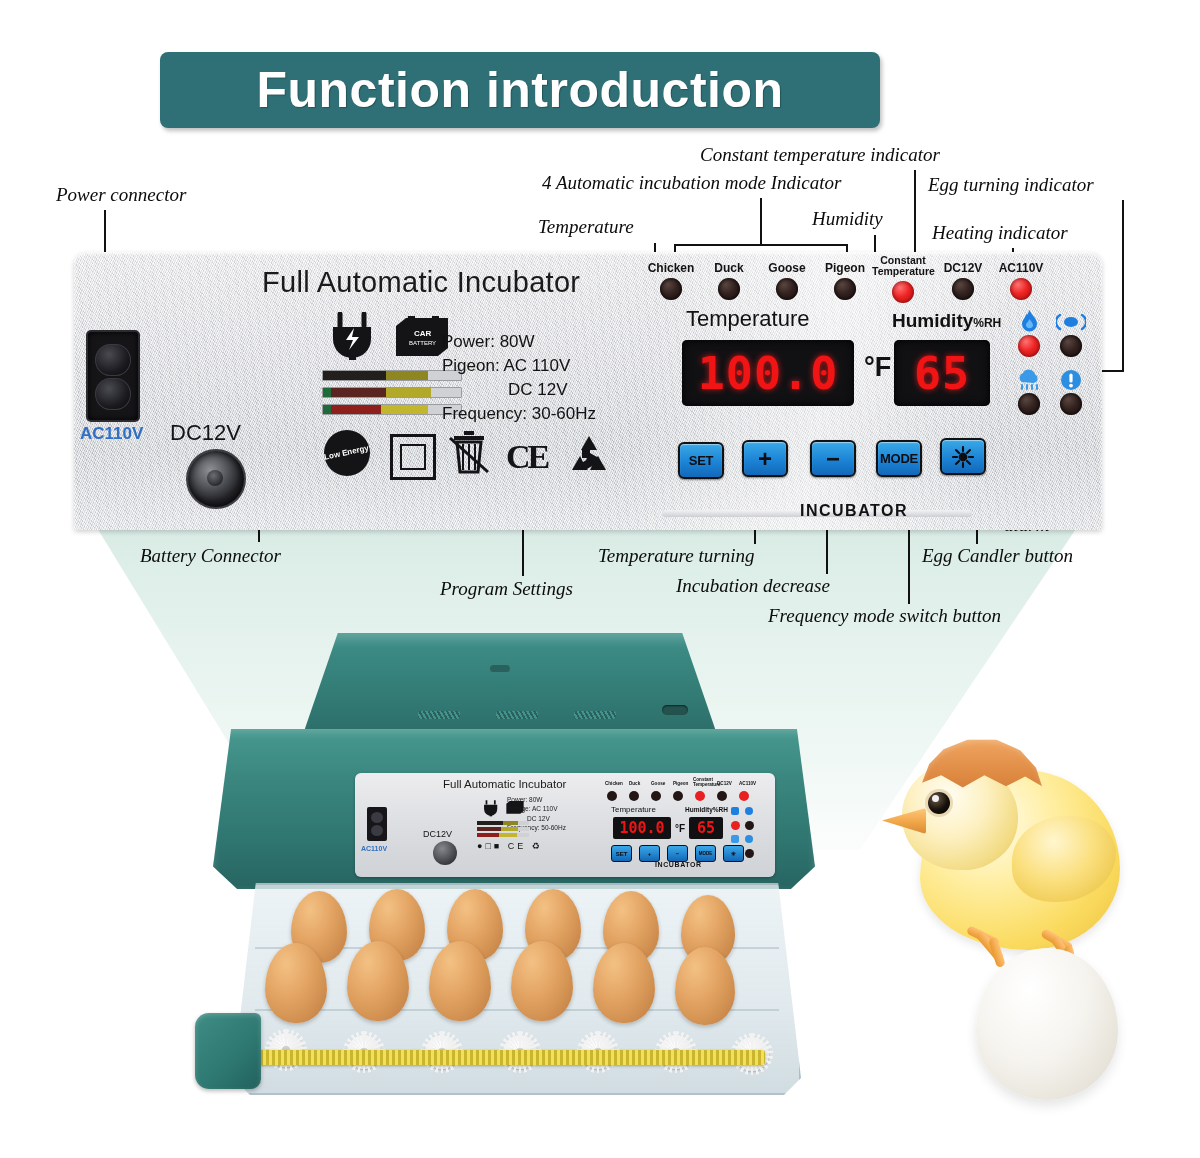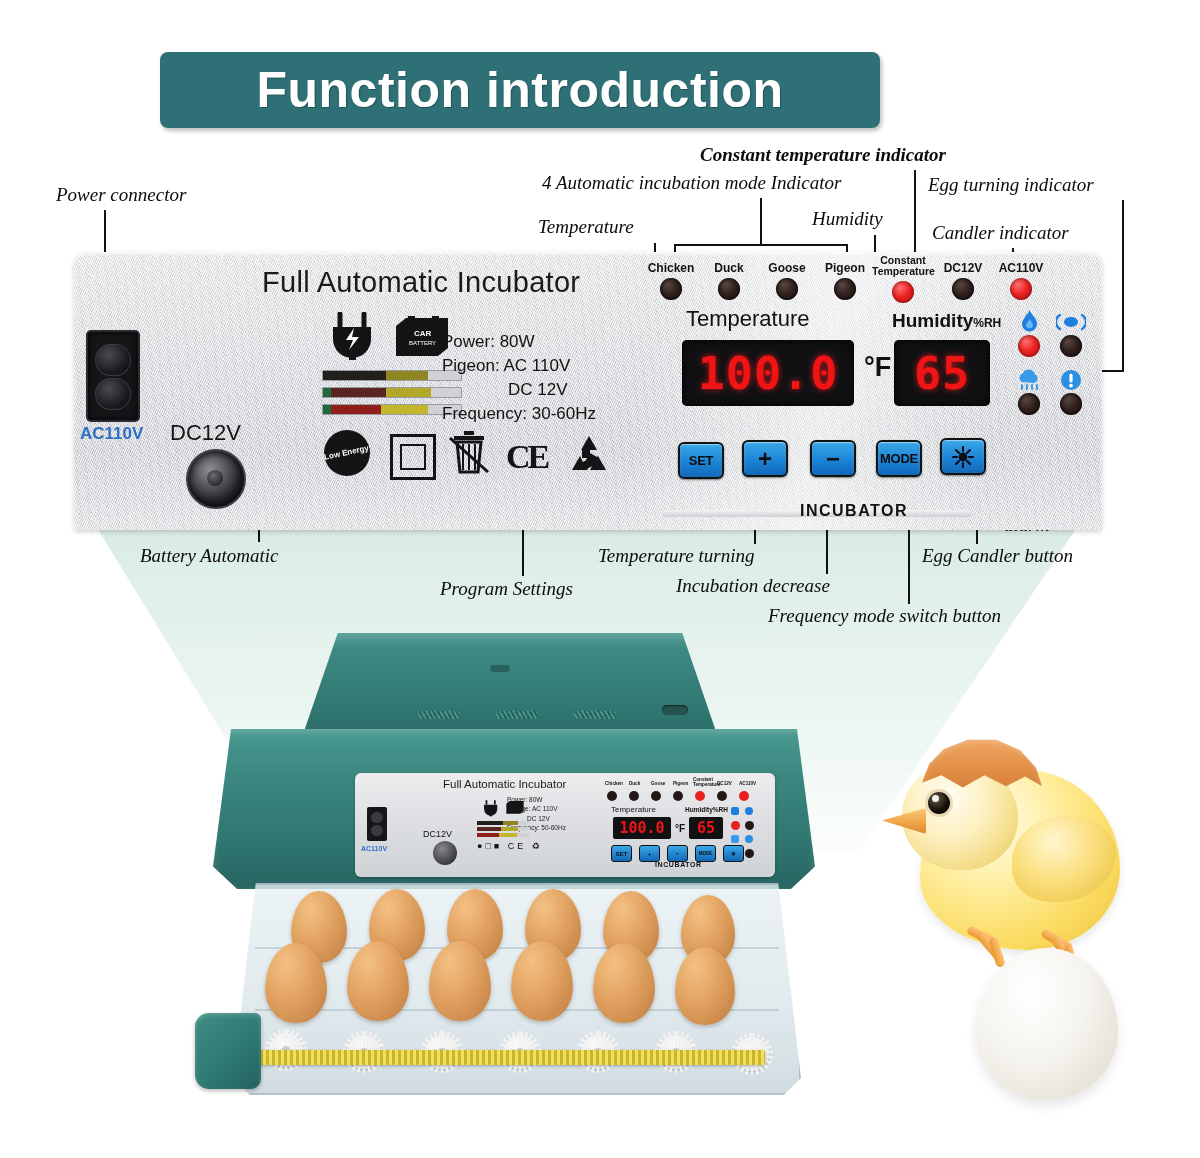--- a/index.html
+++ b/index.html
@@ -248,7 +248,7 @@
 <div class="lead v" style="left:674px;top:244px;height:18px;"></div>
 <div class="lead v" style="left:846px;top:244px;height:18px;"></div>
 
-<div class="callout" style="left:700px;top:144px;font-weight:bold;">Constant temperature indicator</div>
+<div class="callout" style="left:700px;top:144px;">Constant temperature indicator</div>
 <div class="lead v" style="left:914px;top:170px;height:212px;"></div>
 <div class="lead h" style="left:846px;top:382px;width:70px;"></div>
 

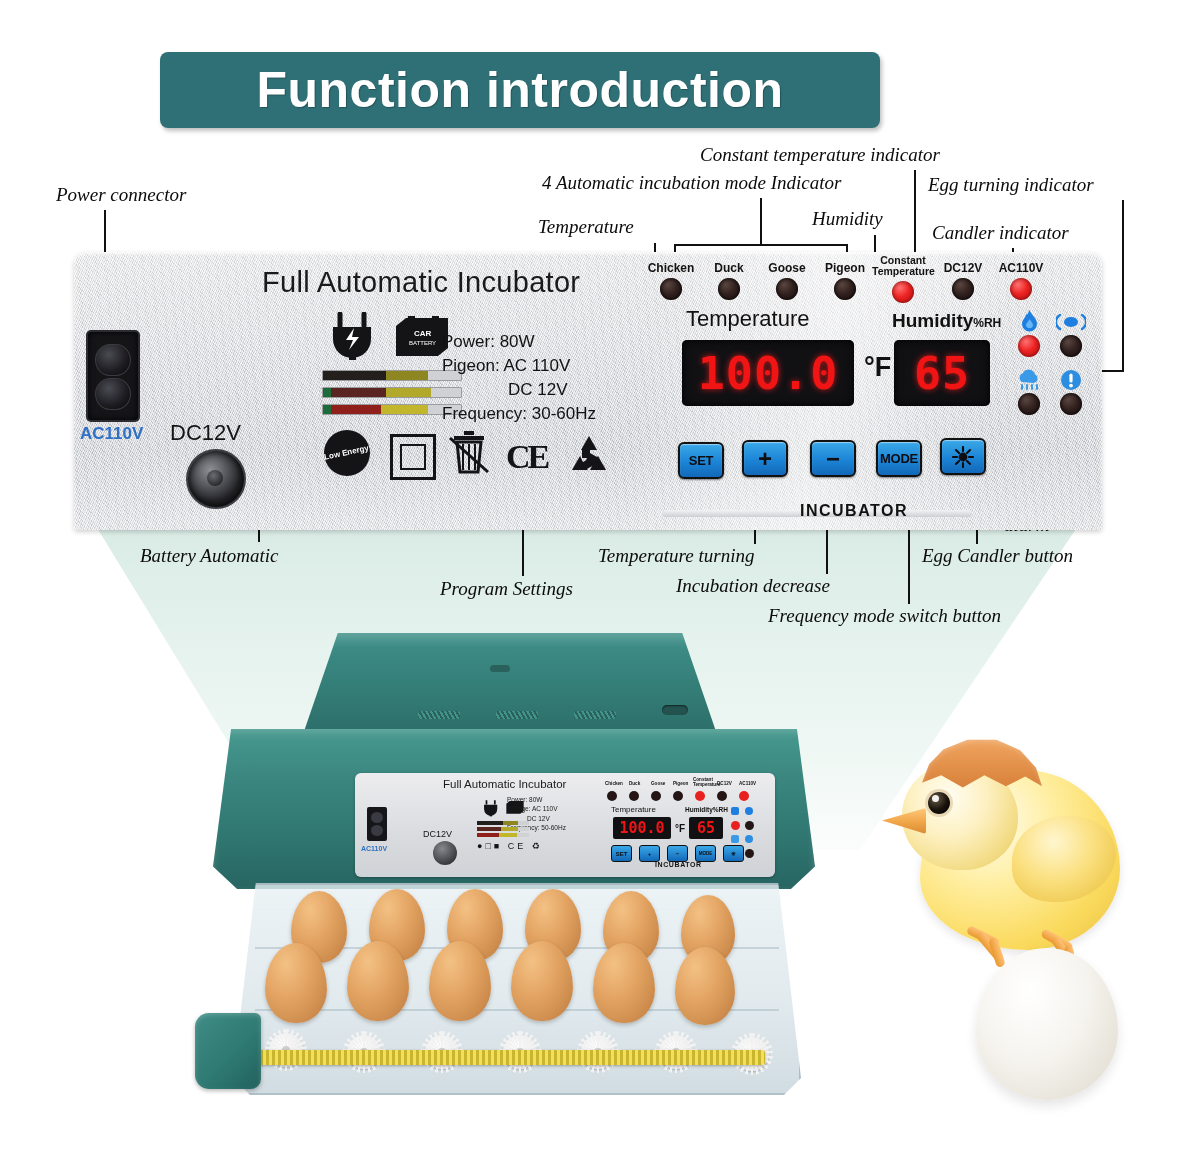--- a/index.html
+++ b/index.html
@@ -259,7 +259,7 @@
 <div class="lead v" style="left:1122px;top:200px;height:170px;"></div>
 <div class="lead h" style="left:1056px;top:370px;width:68px;"></div>
 
-<div class="callout" style="left:932px;top:222px;">Candler indicator</div>
+<div class="callout" style="left:932px;top:222px;">Heating indicator</div>
 <div class="lead v" style="left:1012px;top:248px;height:86px;"></div>
 
 <div class="callout" style="left:1004px;top:470px;">Abnormal</div>

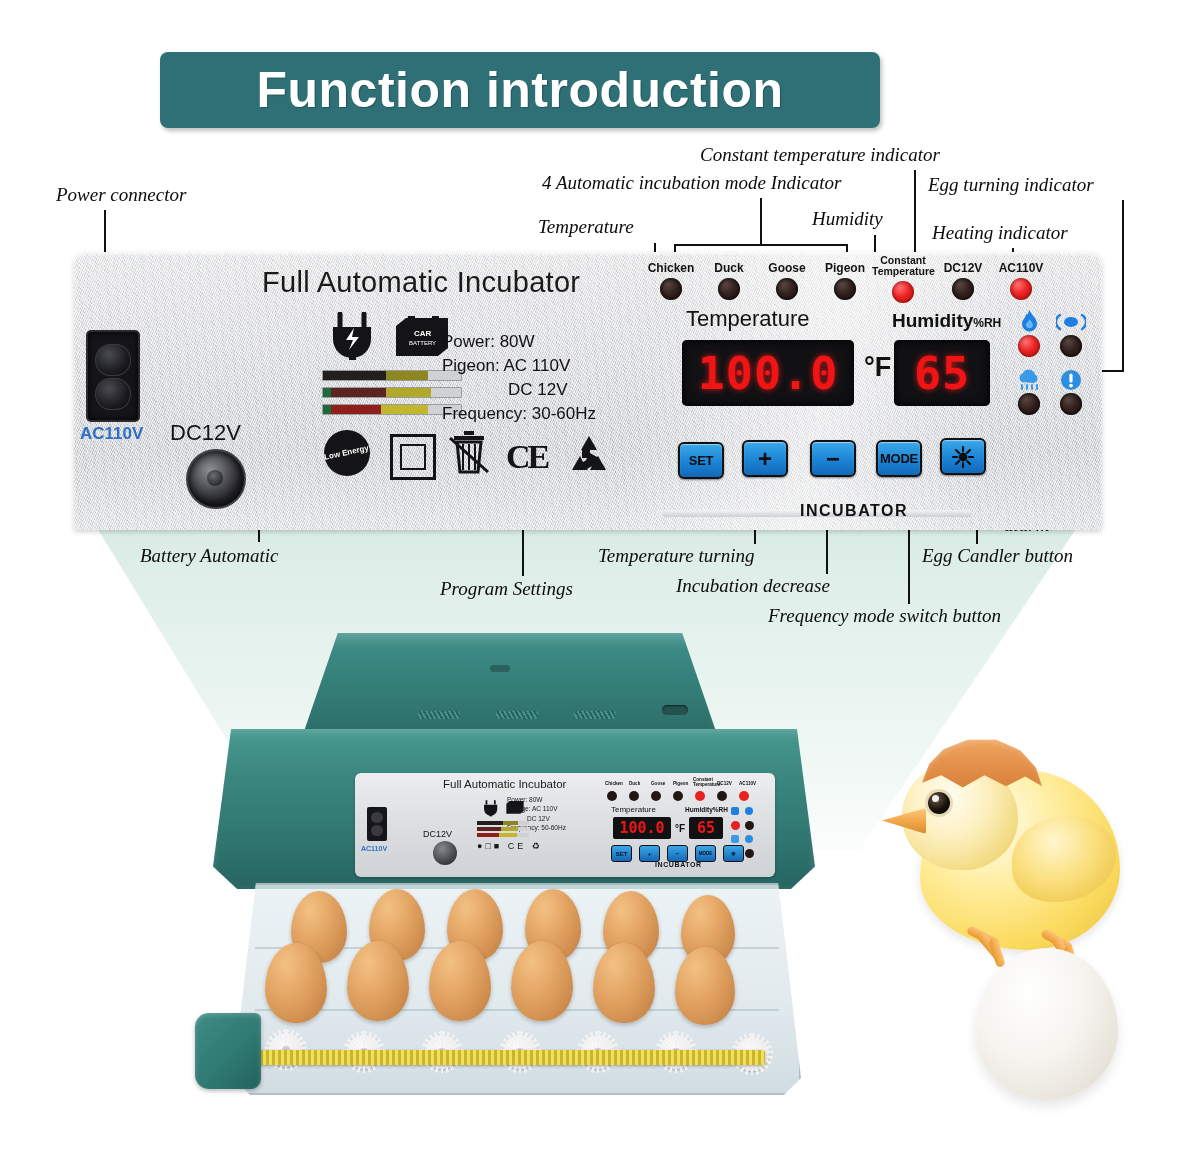--- a/index.html
+++ b/index.html
@@ -236,7 +236,7 @@
 <div class="callout" style="left:56px;top:184px;">Power connector</div>
 <div class="lead v" style="left:104px;top:210px;height:52px;"></div>
 
-<div class="callout" style="left:140px;top:545px;">Battery Automatic</div>
+<div class="callout" style="left:140px;top:545px;">Battery Connector</div>
 <div class="lead v" style="left:258px;top:480px;height:62px;"></div>
 
 <div class="callout" style="left:538px;top:216px;">Temperature</div>

